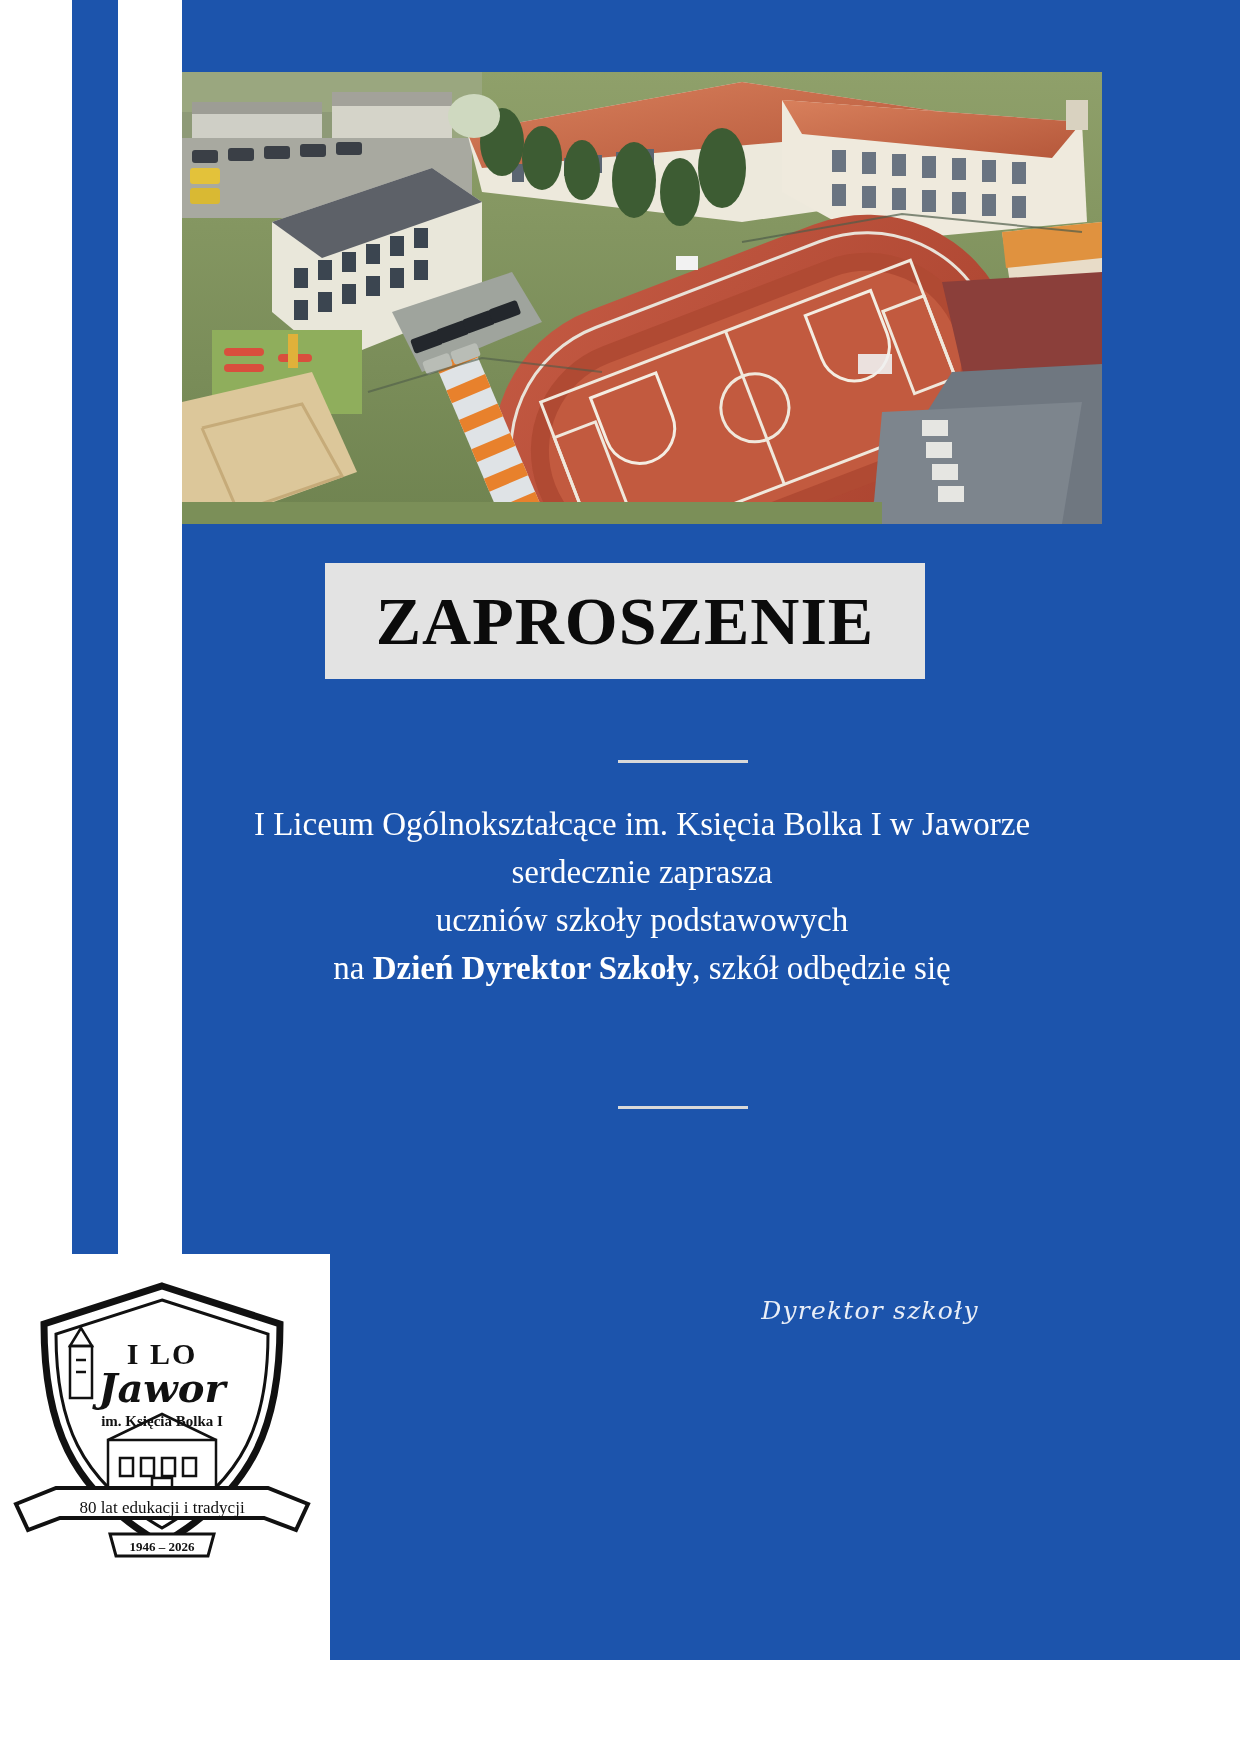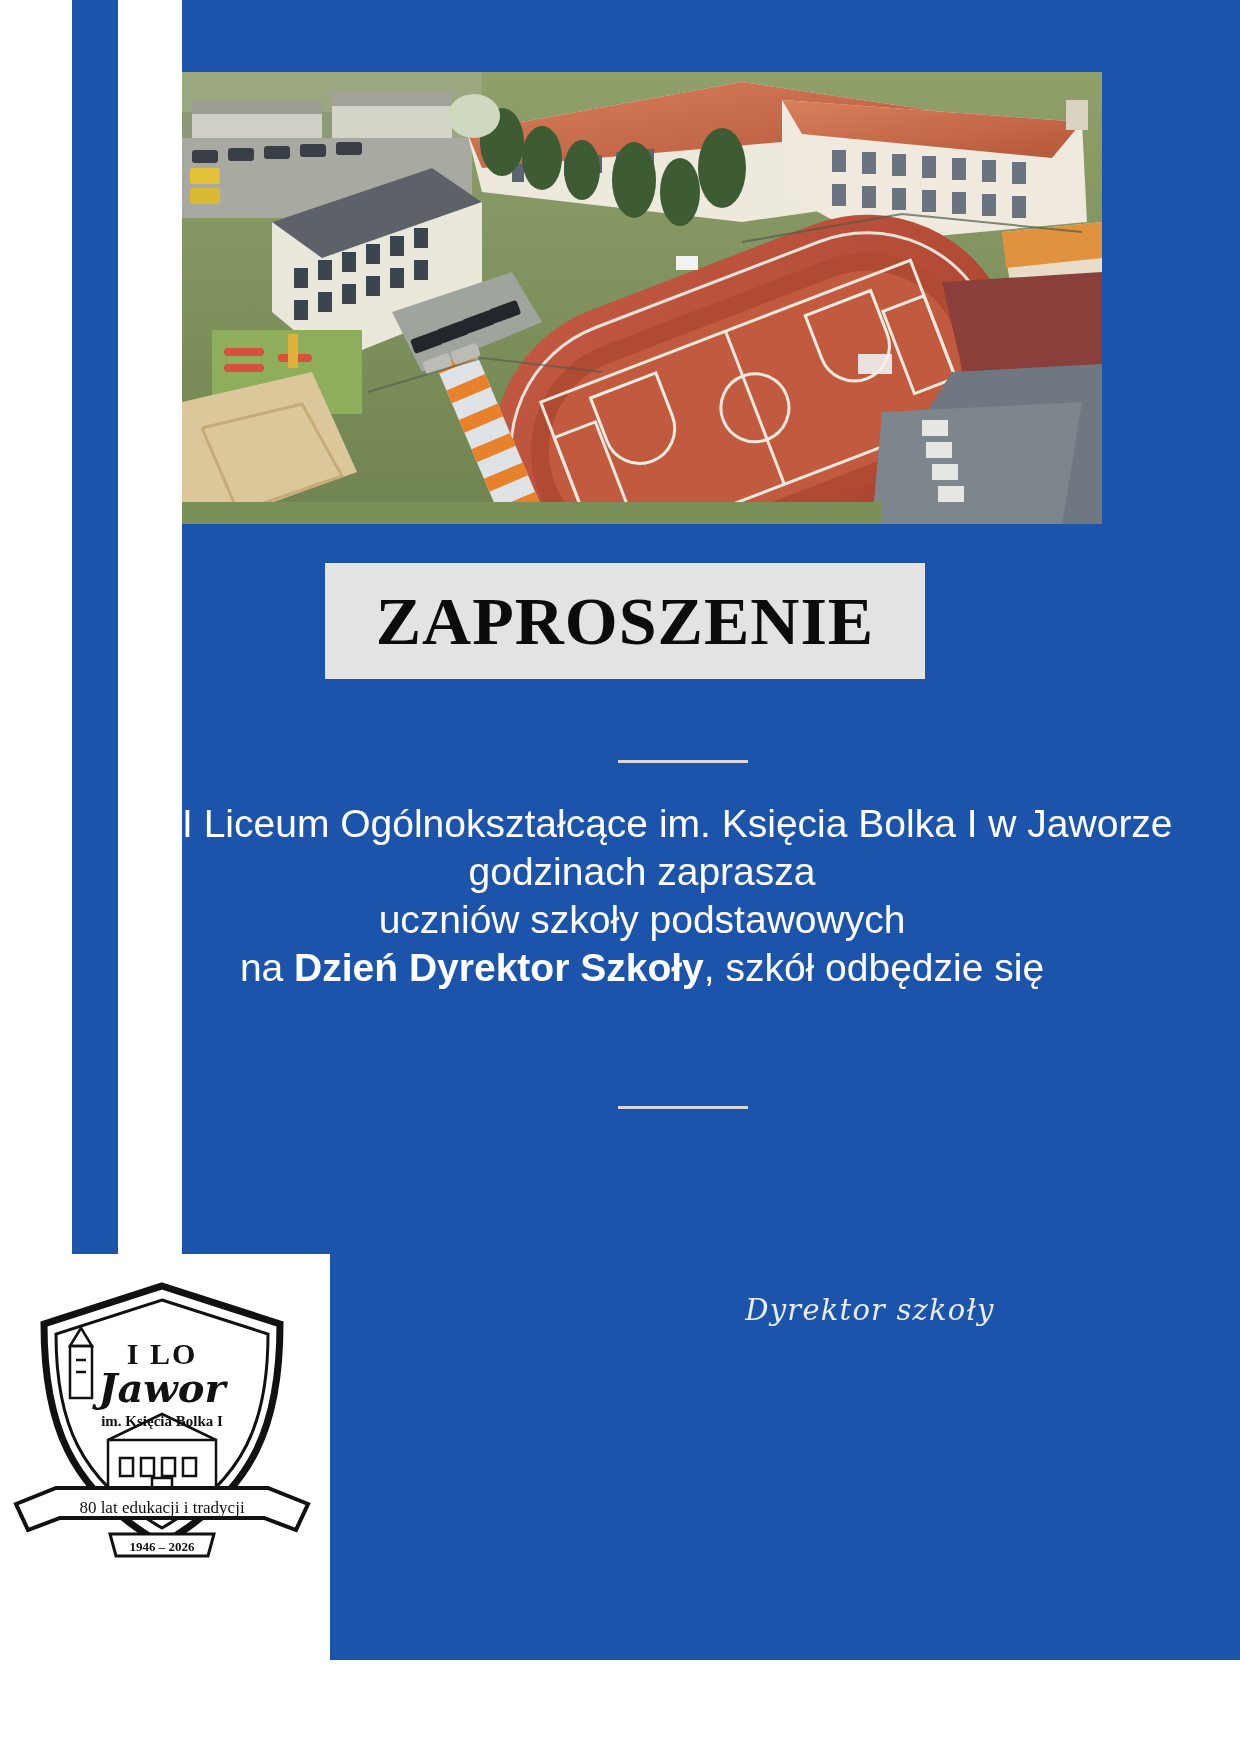--- a/index.html
+++ b/index.html
@@ -117,8 +117,8 @@
     width: 920px;
     text-align: center;
     color: #ffffff;
-    font-family: Liberation Sans, sans-serif;
-    font-size: 39px;
+    font-family: Liberation Serif, serif;
+    font-size: 33px;
     line-height: 48px;
   }
   .body-text .line { display: block; white-space: nowrap; }

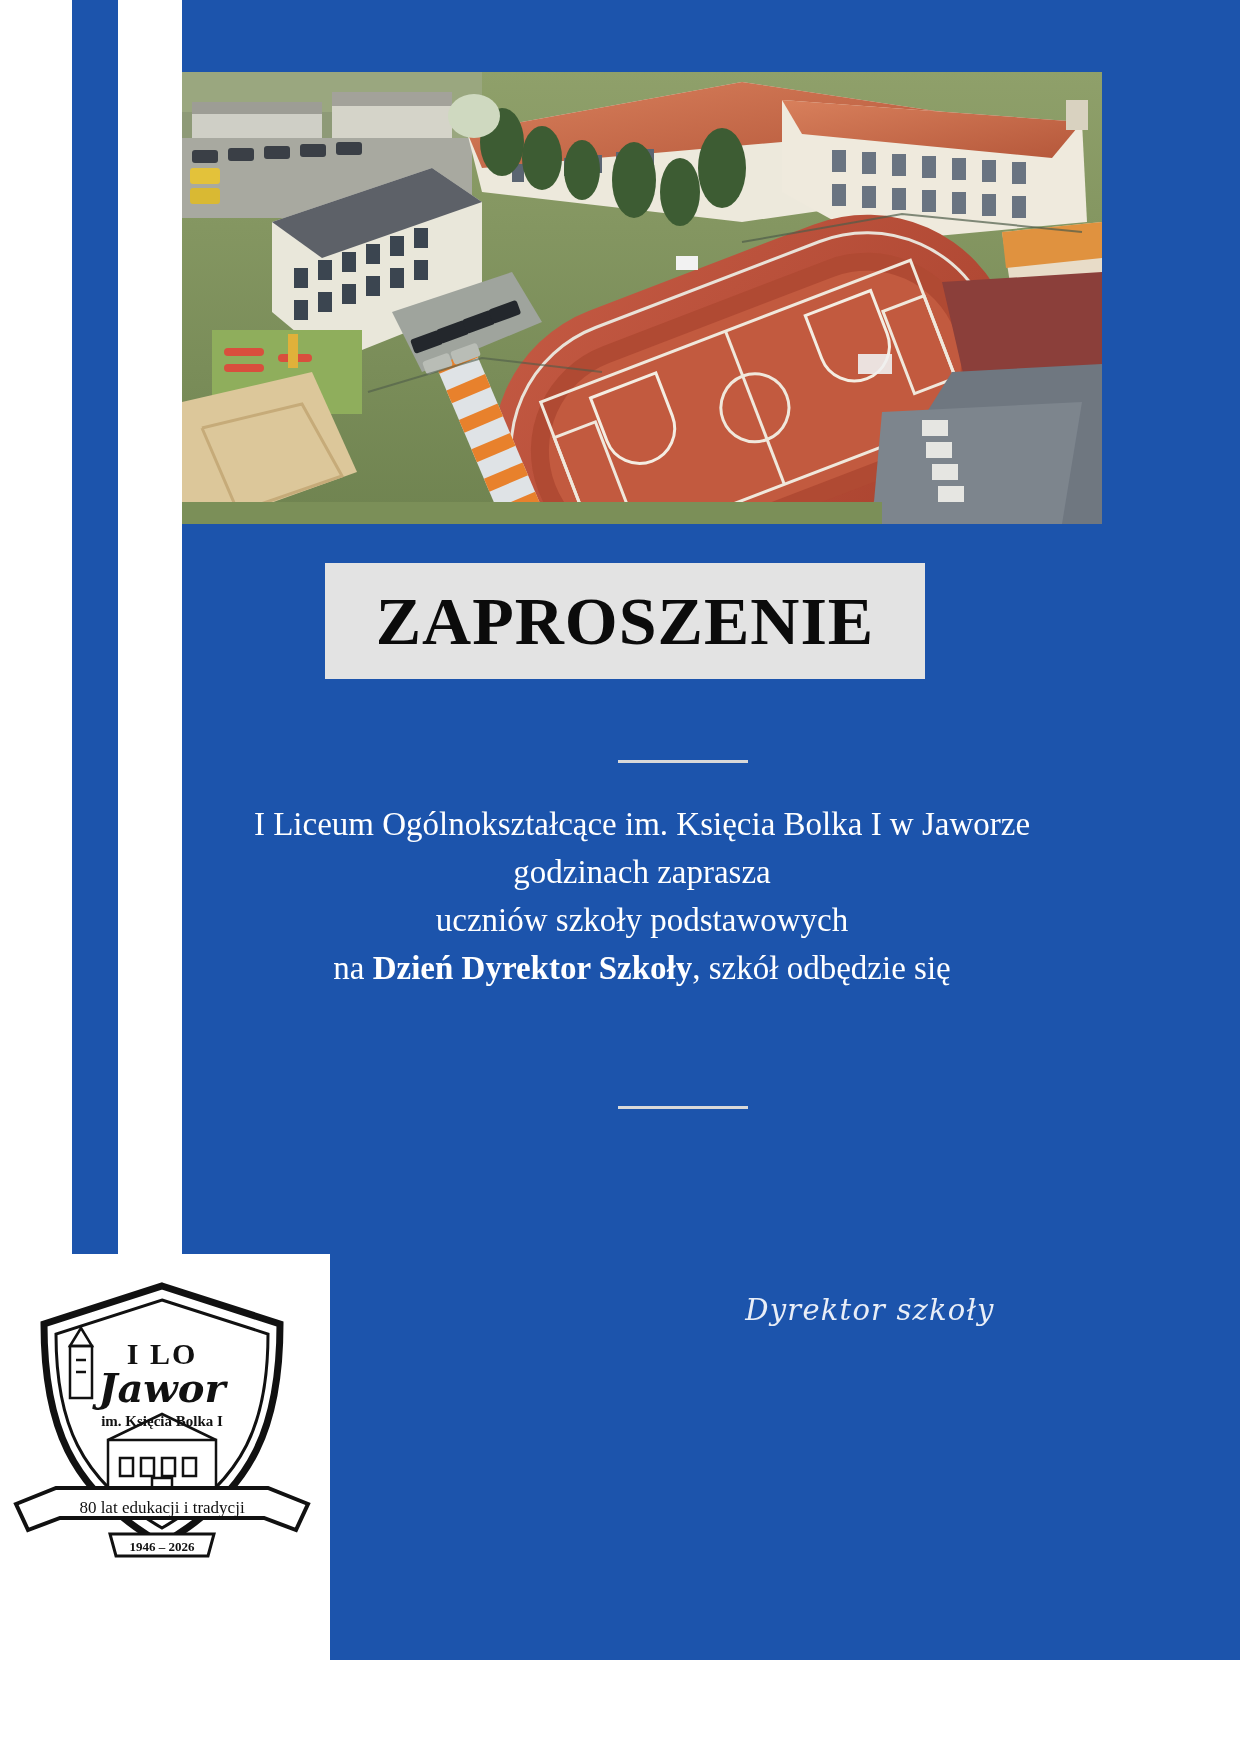--- a/index.html
+++ b/index.html
@@ -339,7 +339,7 @@
 
   <div class="body-text">
     <span class="line">I Liceum Ogólnokształcące im. Księcia Bolka I w Jaworze</span>
-    <span class="line">godzinach zaprasza</span>
+    <span class="line">serdecznie zaprasza</span>
     <span class="line">uczniów szkoły podstawowych</span>
     <span class="line"><span>na </span><b>Dzień Dyrektor Szkoły</b><span>, szkół odbędzie się</span></span>
   </div>

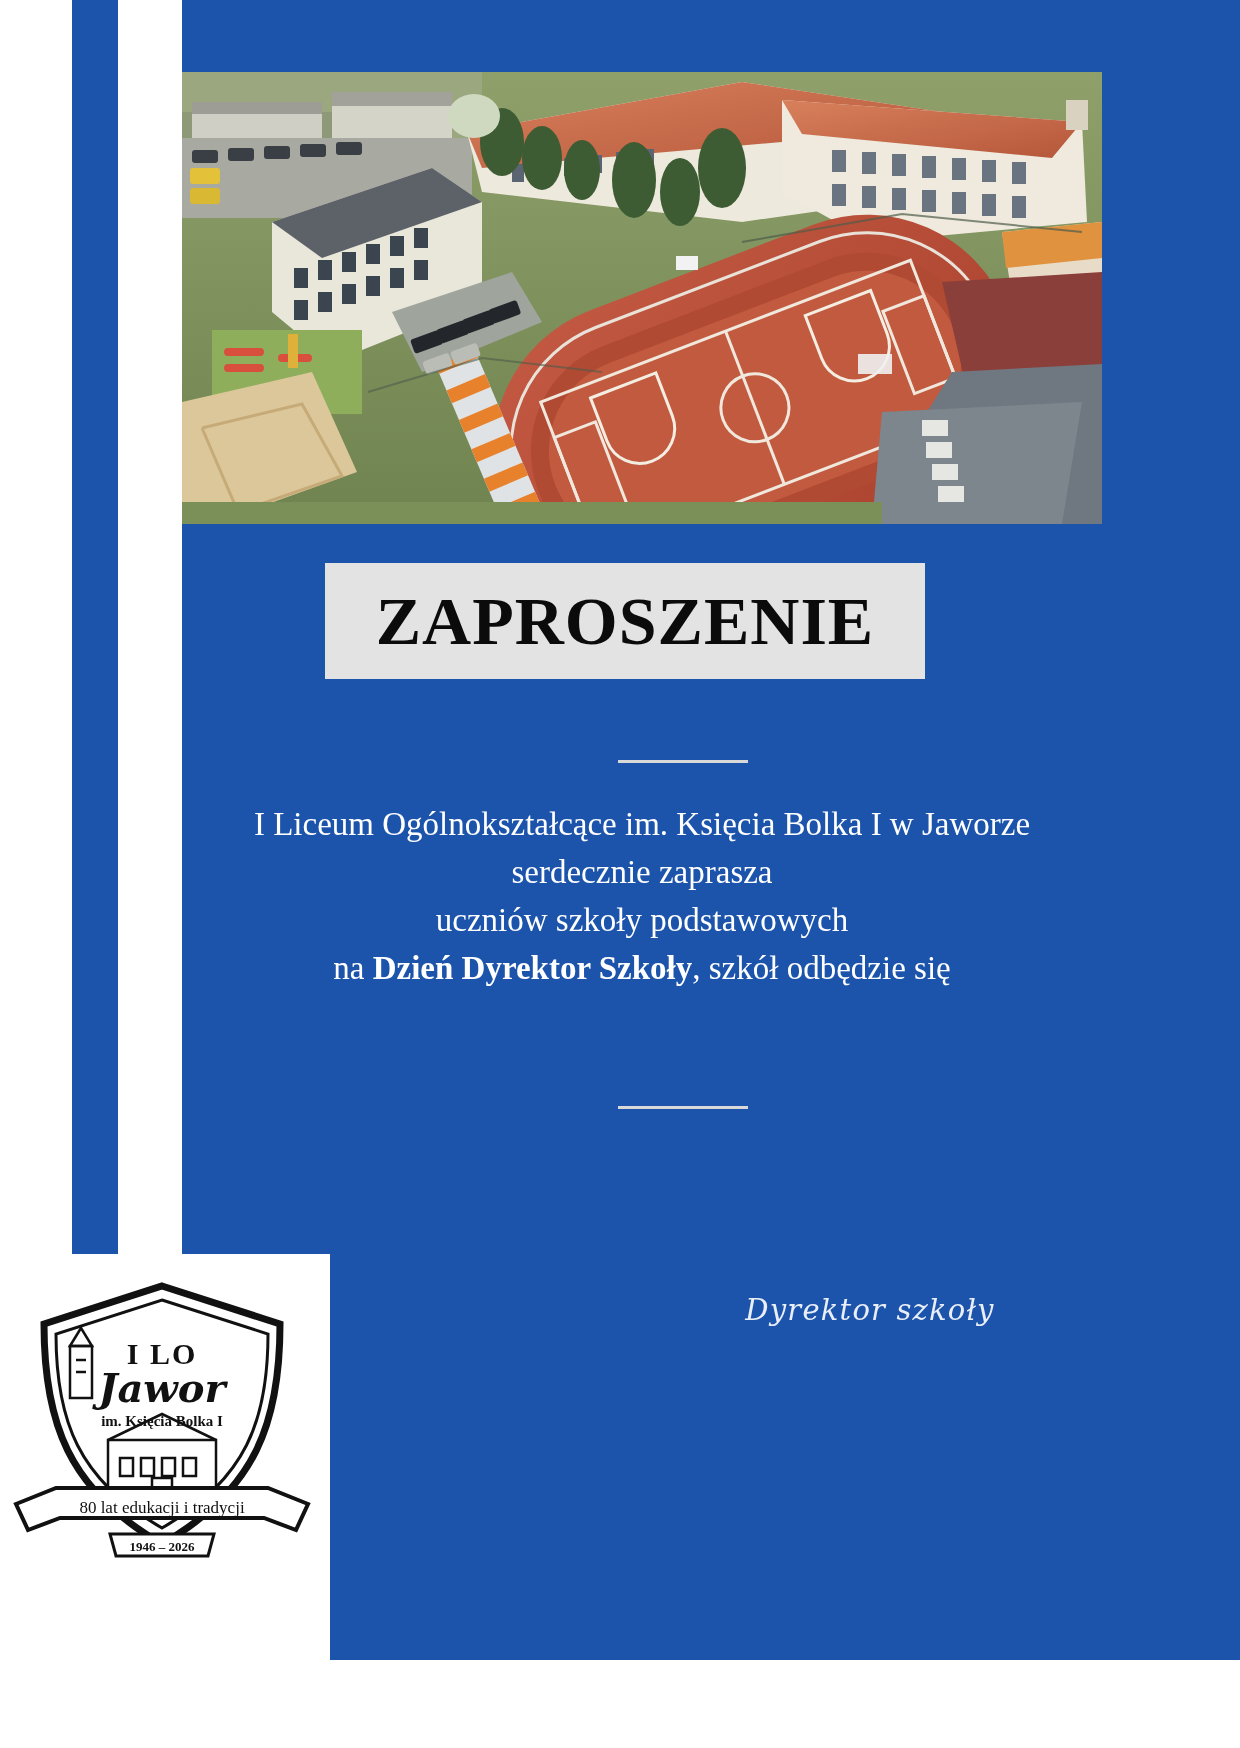--- a/index.html
+++ b/index.html
@@ -134,7 +134,7 @@
     color: #e9eef7;
     font-family: "DejaVu Serif", serif;
     font-style: italic;
-    font-size: 29px;
+    font-size: 25px;
     line-height: 57px;
     letter-spacing: 1.2px;
   }

